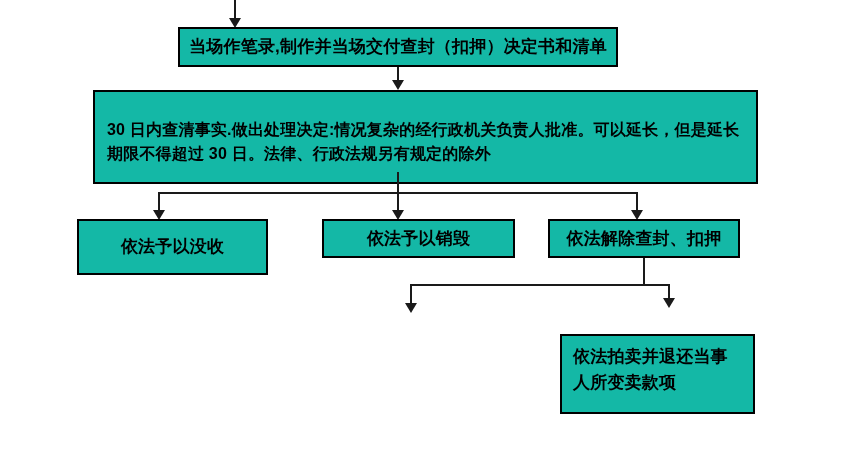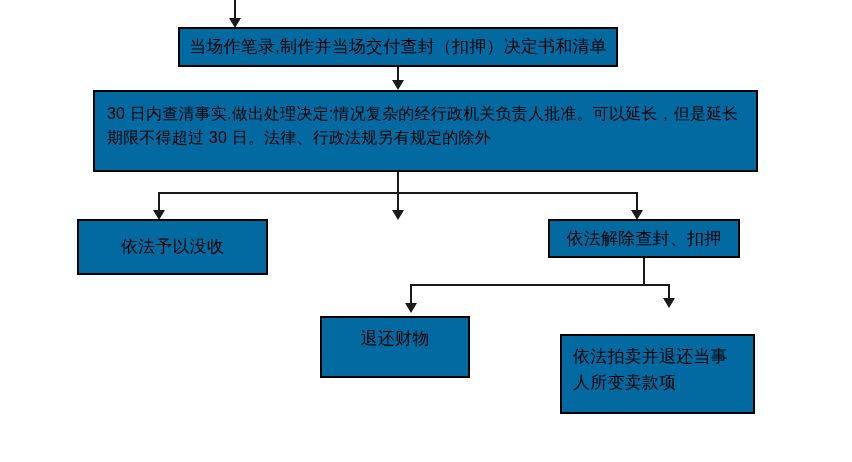--- a/index.html
+++ b/index.html
@@ -19,9 +19,9 @@
     position: absolute;
     box-sizing: border-box;
     border: 2px solid #000000;
-    background: #0369a1;
+    background: #14b8a6;
     color: #000000;
-    font-weight: normal;
+    font-weight: bold;
     line-height: 1.5;
     letter-spacing: 0.2px;
   }

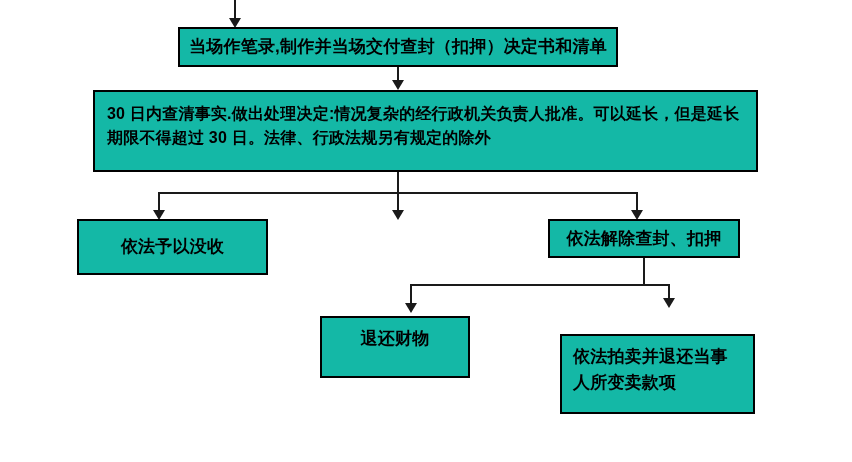--- a/index.html
+++ b/index.html
@@ -71,7 +71,7 @@
   <div class="edge v" style="left:397px; top:67px; height:15px;"></div>
   <div class="arrowhead" style="left:392px; top:80px;"></div>
 
-  <div class="node para" style="left:93px; top:90px; width:665px; height:82px; font-size:16px; padding:10px 12px 0 12px;">
+  <div class="node para" style="left:93px; top:90px; width:665px; height:94px; font-size:16px; padding:26px 12px 0 12px;">
     <span class="txt">30 日内查清事实.做出处理决定:情况复杂的经行政机关负责人批准。可以延长，但是延长期限不得超过 30 日。法律、行政法规另有规定的除外</span>
   </div>
 

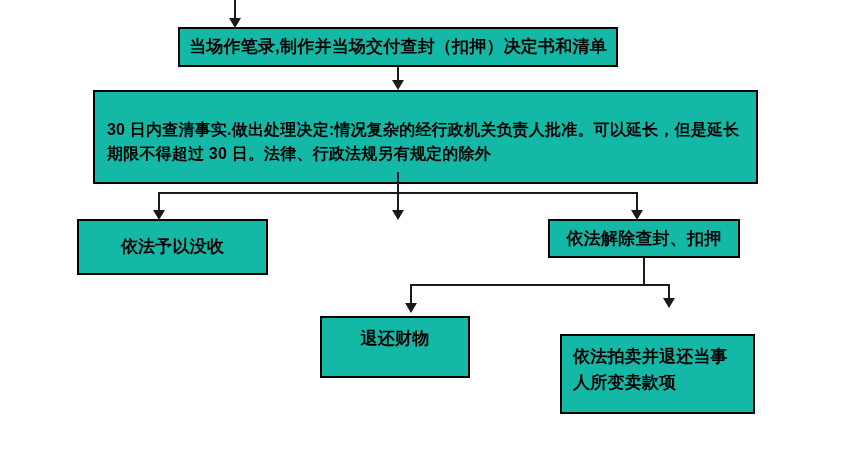--- a/index.html
+++ b/index.html
@@ -92,6 +92,9 @@
     <span class="txt">依法予以没收</span>
   </div>
 
+  <div class="node center" style="left:322px; top:219px; width:193px; height:39px; font-size:17px;">
+    <span class="txt">依法予以销毁</span>
+  </div>
 
   <div class="node center" style="left:548px; top:219px; width:192px; height:39px; font-size:17px;text-align:center;">
     <span class="txt">依法解除查封、扣押</span>

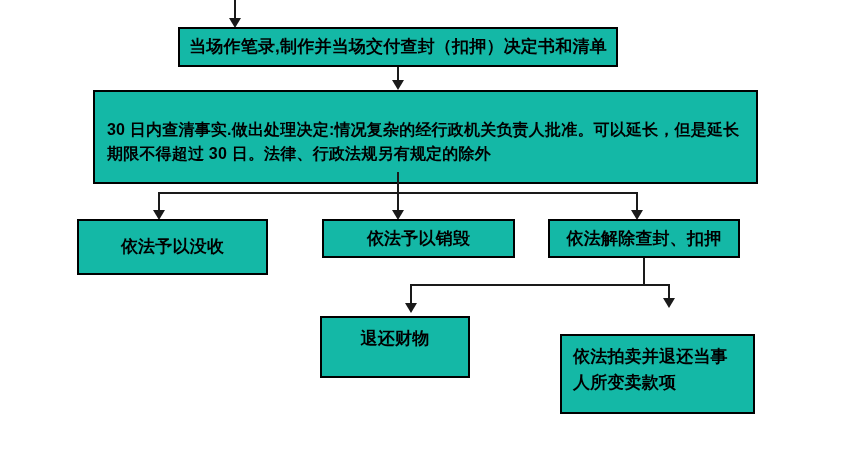--- a/index.html
+++ b/index.html
@@ -109,9 +109,6 @@
   <div class="edge v" style="left:668px; top:284px; height:17px;"></div>
   <div class="arrowhead" style="left:663px; top:298px;"></div>
 
-  <div class="node para" style="left:320px; top:316px; width:150px; height:62px; font-size:17px; padding:8px 10px 0 10px; text-align:center;">
-    <span class="txt">退还财物</span>
-  </div>
 
   <div class="node para" style="left:560px; top:310px; width:195px; height:80px; font-size:17px; padding:8px 11px 0 11px;margin-top:24px;">
     <span class="txt">依法拍卖并退还当事人所变卖款项</span>

